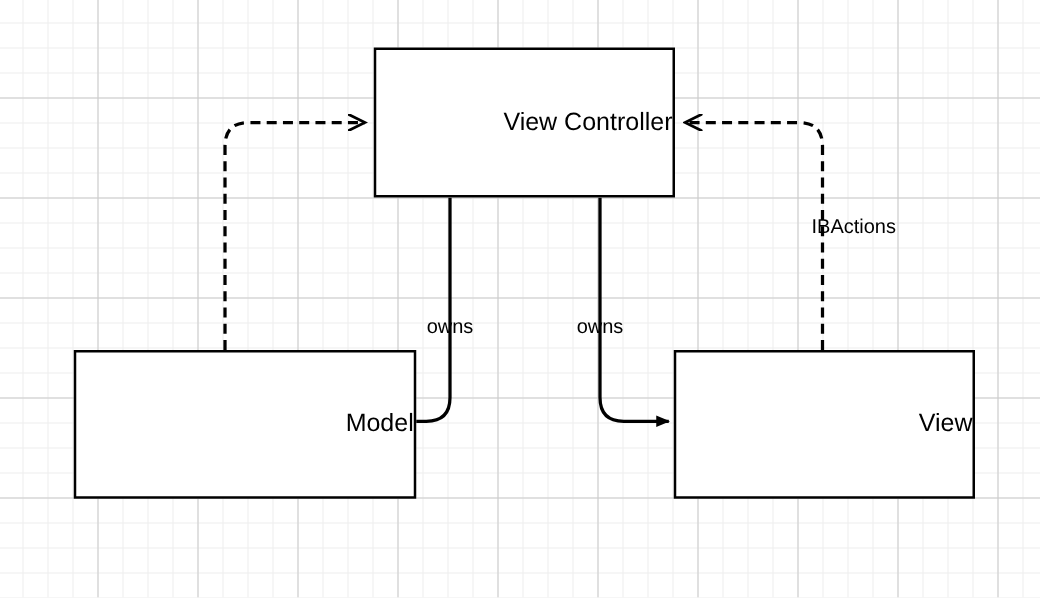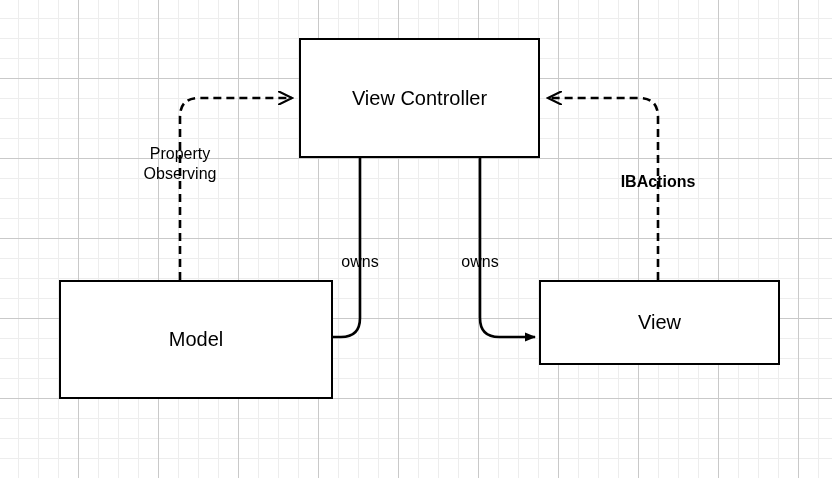--- a/index.html
+++ b/index.html
@@ -45,7 +45,7 @@
     background: #ffffff;
     display: flex;
     align-items: center;
-    justify-content: center;
+    justify-content: flex-end;
   }
   .node-label {
     font-size: 20px;

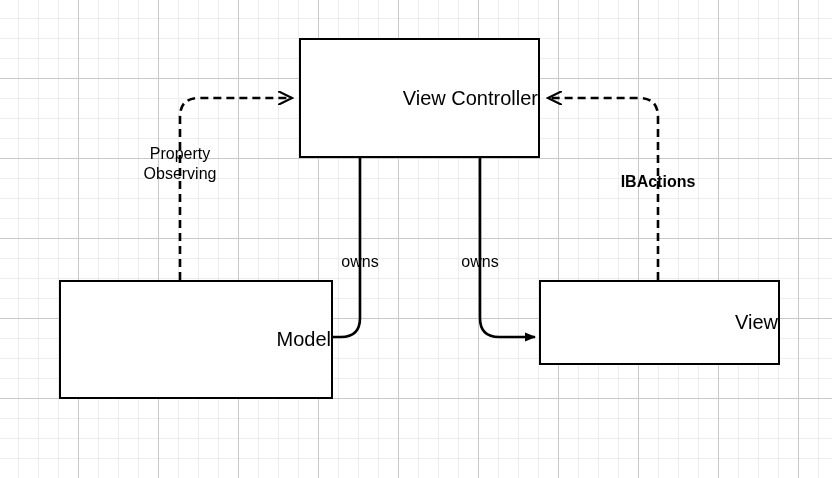--- a/index.html
+++ b/index.html
@@ -109,10 +109,6 @@
     <span class="node-label">View</span>
   </div>
 
-  <div class="edge-label multiline" style="left:105px; top:144px; width:150px;">
-    <span class="lbl-line">Property</span>
-    <span class="lbl-line">Observing</span>
-  </div>
 
   <div class="edge-label" style="left:310px; top:252px; width:100px;">
     <span class="lbl-line">owns</span>

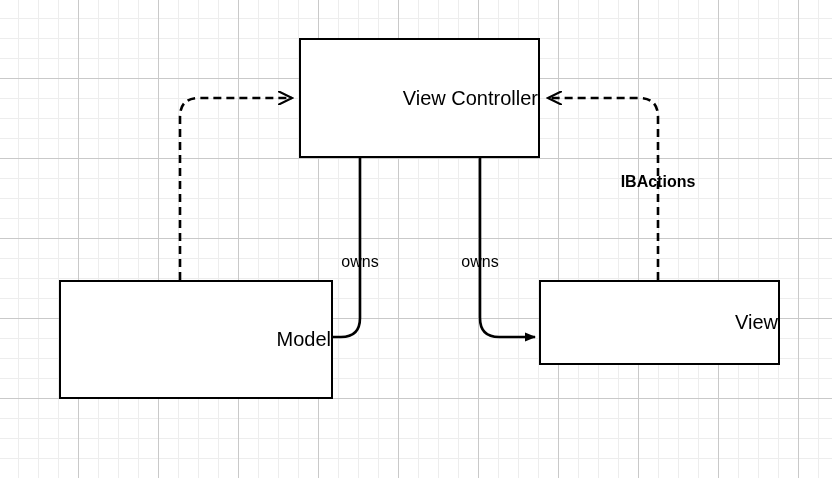--- a/index.html
+++ b/index.html
@@ -118,7 +118,7 @@
     <span class="lbl-line">owns</span>
   </div>
 
-  <div class="edge-label" style="left:583px; top:172px; width:150px;font-weight:bold;">
+  <div class="edge-label" style="left:608px; top:172px; width:150px;">
     <span class="lbl-line">IBActions</span>
   </div>
 

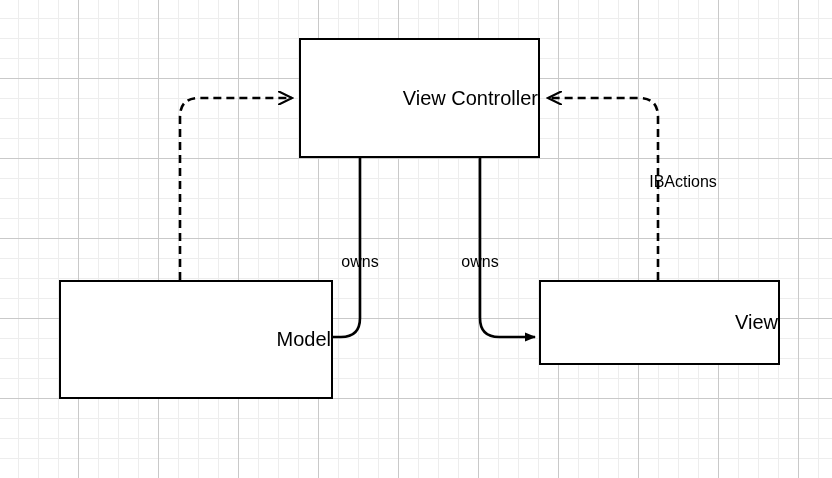--- a/index.html
+++ b/index.html
@@ -105,7 +105,7 @@
     <span class="node-label">Model</span>
   </div>
 
-  <div class="node-box" style="left:539px; top:280px; width:241px; height:85px;">
+  <div class="node-box" style="left:539px; top:280px; width:241px; height:119px;">
     <span class="node-label">View</span>
   </div>
 

